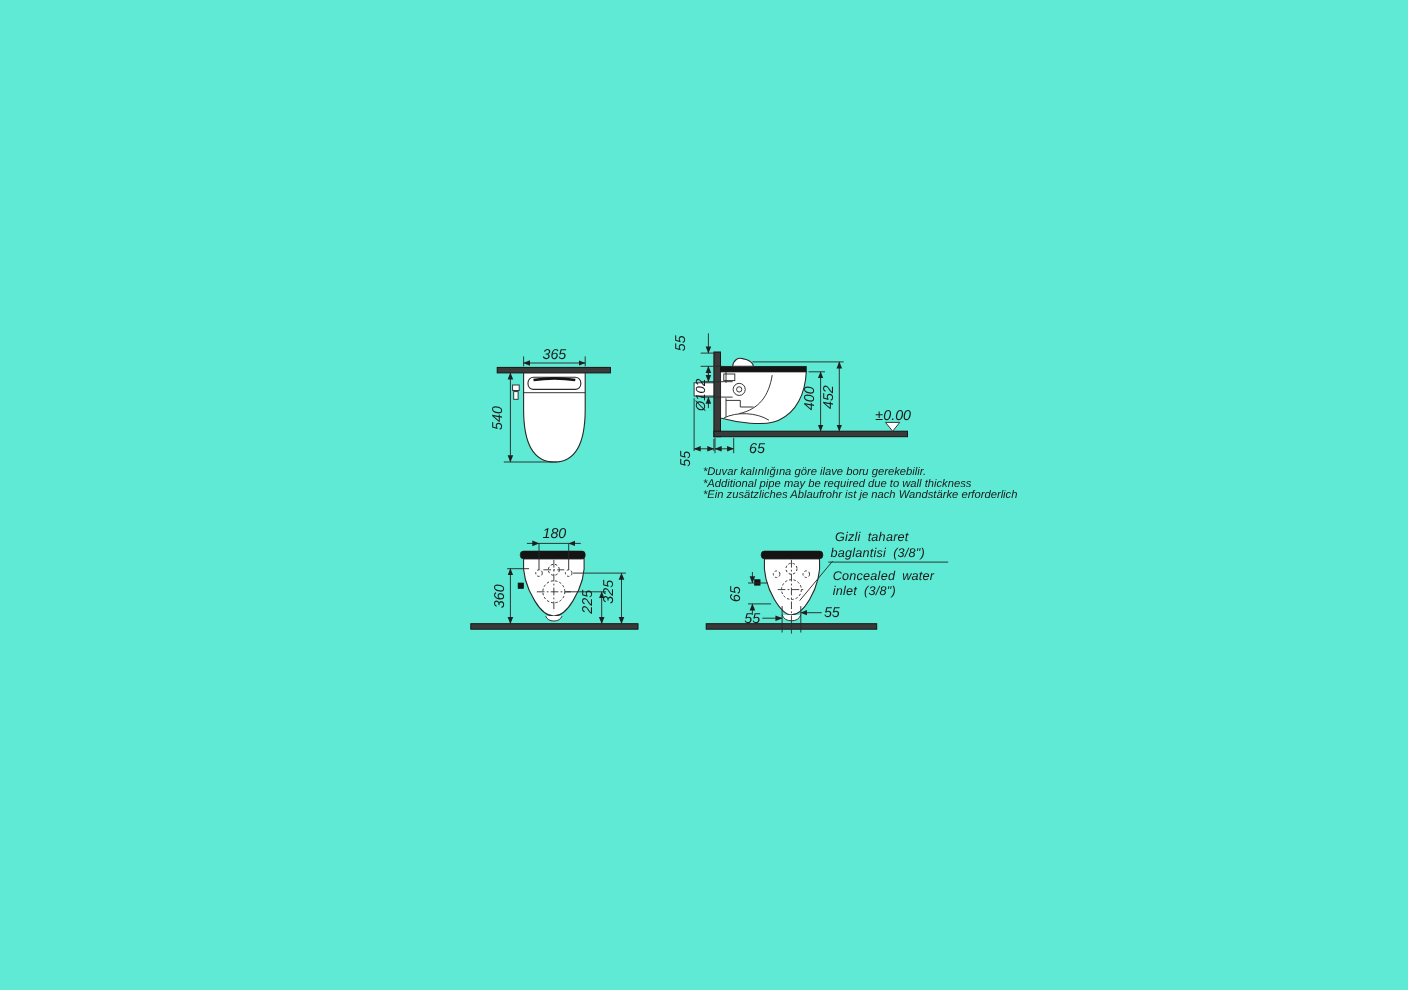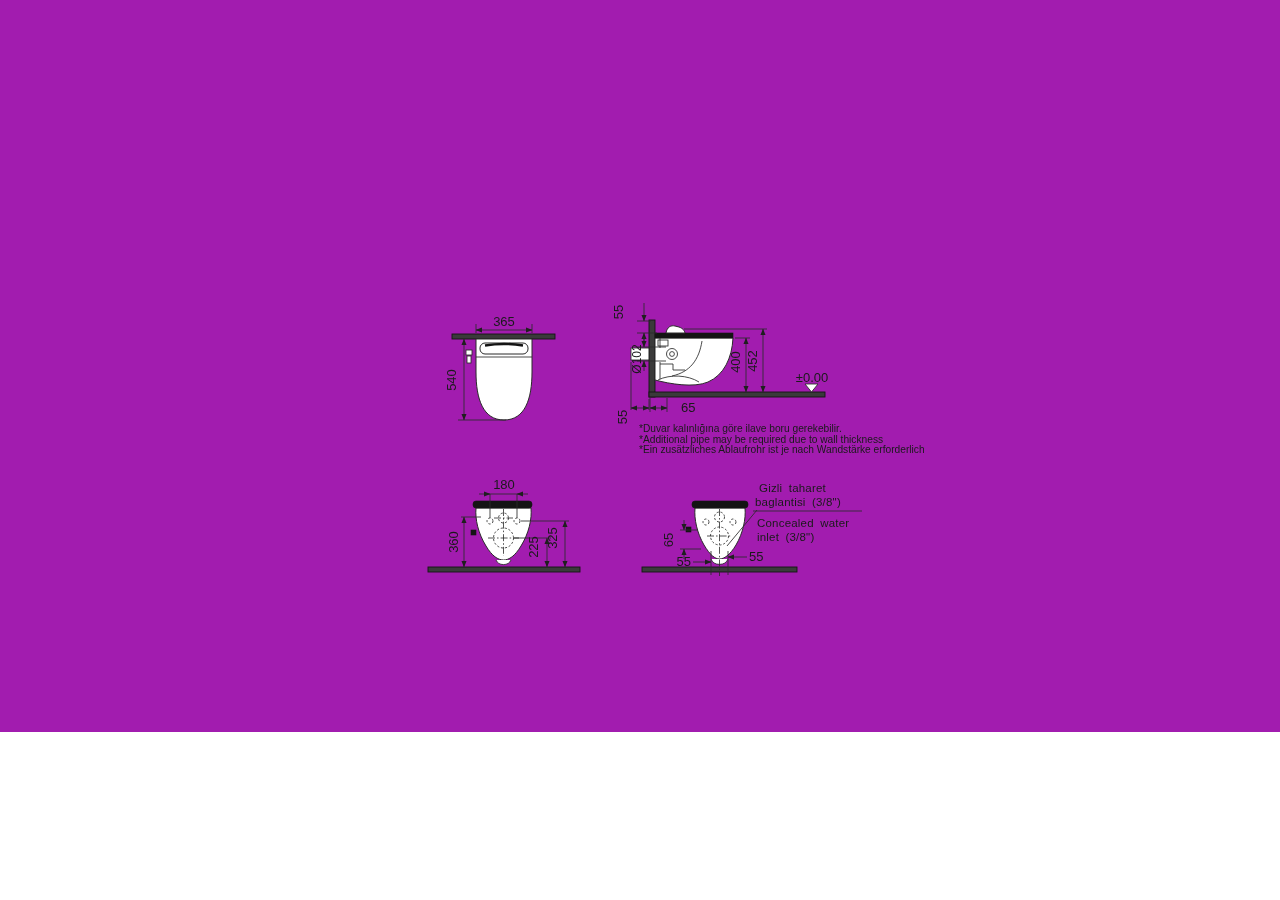--- a/index.html
+++ b/index.html
@@ -3,8 +3,8 @@
 <meta charset="utf-8">
 <style>
   html,body{margin:0;padding:0;background:#fff;}
-  .canvas{position:relative;width:1280px;height:732px;background:#a21caf;overflow:hidden;
-          font-family:"Liberation Sans",sans-serif;}
+  .canvas{position:relative;width:1280px;height:900px;background:#5eead4;overflow:hidden;
+          font-family:"Liberation Sans",sans-serif;font-style:italic;}
   svg{position:absolute;left:0;top:0;}
   .ln{stroke:#2a2a2a;stroke-width:1;fill:none;}
   .thin{stroke:#2a2a2a;stroke-width:0.85;fill:none;}

